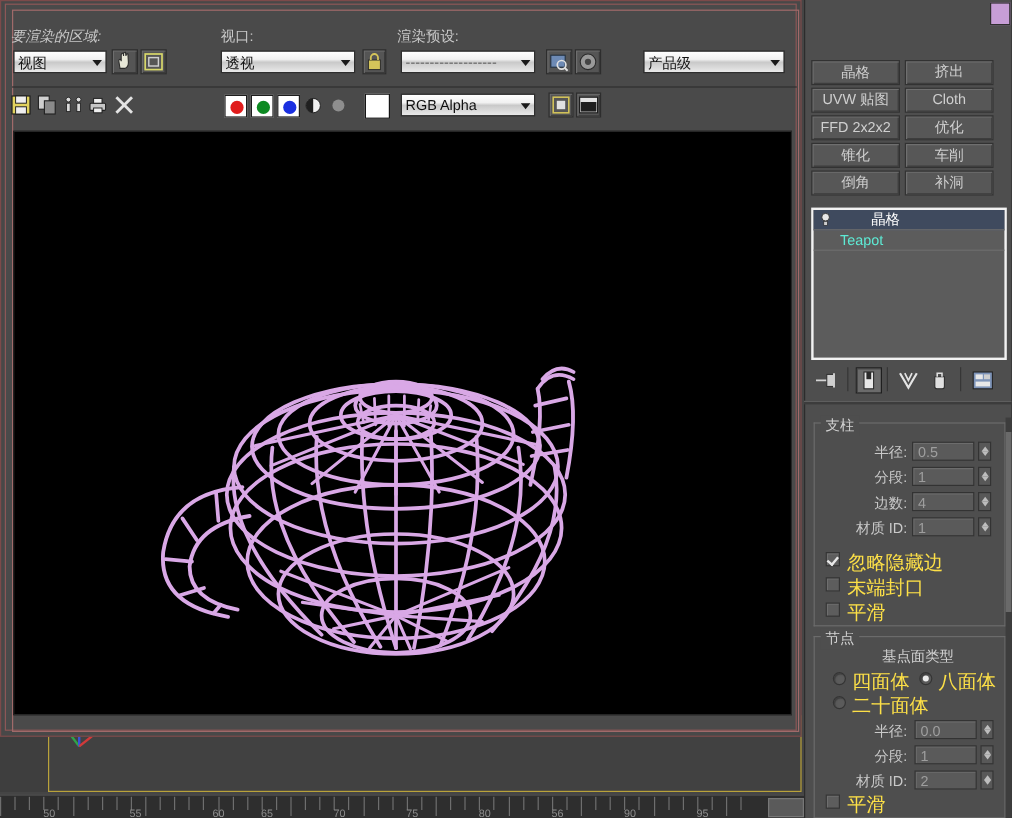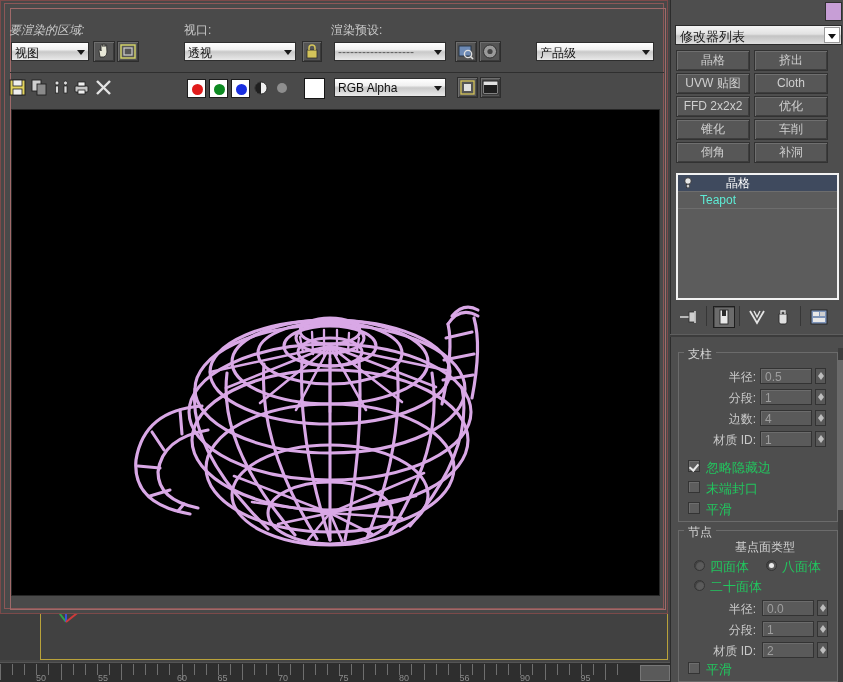--- a/index.html
+++ b/index.html
@@ -435,10 +435,6 @@
 
   <div class="cp">
     <div class="colorchip"></div>
-    <div class="modlist">
-      <span>修改器列表</span>
-      <span class="arw2"></span>
-    </div>
     <div id="modbtns">
         <div class="mbtn" style="left: 5px; top: 50px;">晶格</div>
         <div class="mbtn" style="left: 83px; top: 50px;">挤出</div>

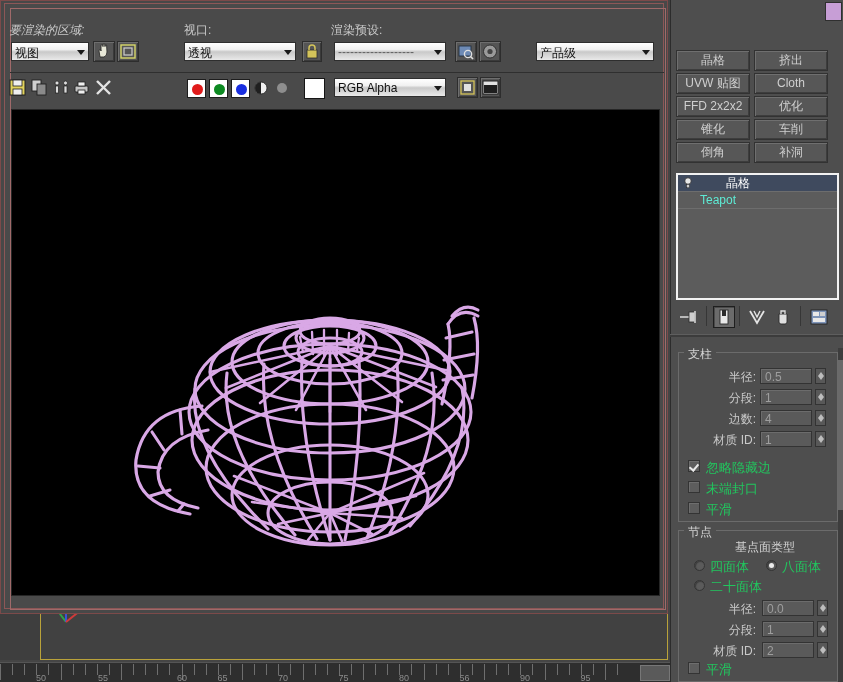--- a/index.html
+++ b/index.html
@@ -437,7 +437,7 @@
     <div class="colorchip"></div>
     <div id="modbtns">
         <div class="mbtn" style="left: 5px; top: 50px;">晶格</div>
-        <div class="mbtn" style="left: 83px; top: 50px;">挤出</div>
+        <div class="mbtn" style="left: 83px; top: 50px; font-family: Liberation Mono, monospace;">挤出</div>
         <div class="mbtn" style="left: 5px; top: 73px;">UVW 贴图</div>
         <div class="mbtn" style="left: 83px; top: 73px;">Cloth</div>
         <div class="mbtn" style="left: 5px; top: 96px;">FFD 2x2x2</div>

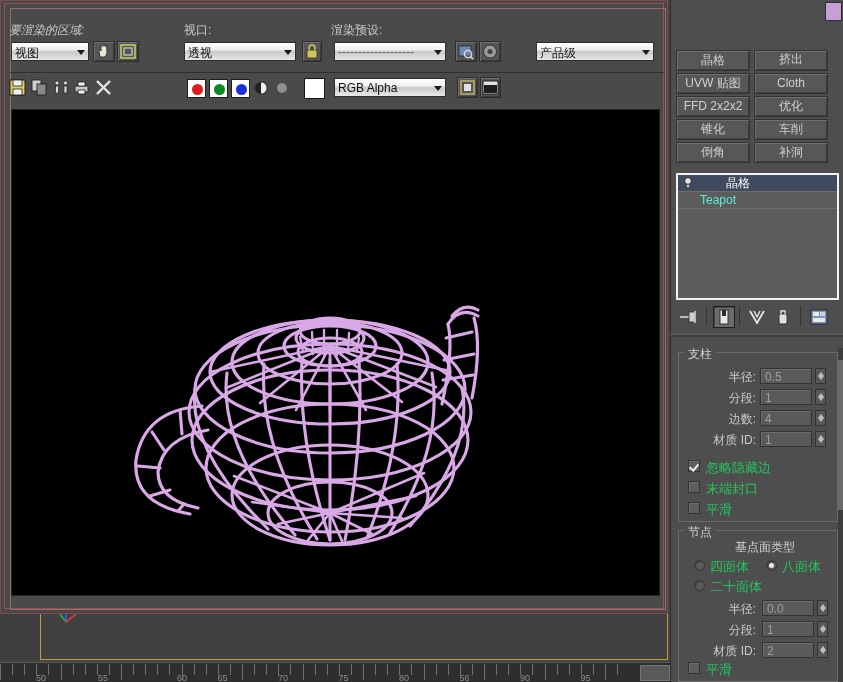--- a/index.html
+++ b/index.html
@@ -116,7 +116,7 @@
   .cbx.ck:after{content:"";position:absolute;left:2px;top:1px;width:4px;height:7px;
        border-right:2px solid #e8e8e8;border-bottom:2px solid #e8e8e8;
        transform:rotate(40deg);}
-  .cbl{position:absolute;font-size:13px;color:#22c55e;white-space:nowrap;}
+  .cbl{position:absolute;font-size:16px;color:#fde047;white-space:nowrap;}
   .rdo{position:absolute;width:11px;height:11px;border-radius:50%;background:#5b5b5b;
        border:1px solid #343434;box-sizing:border-box;box-shadow:inset 1px 1px 1px #3d3d3d;}
   .rdo.on:after{content:"";position:absolute;left:2px;top:2px;width:5px;height:5px;

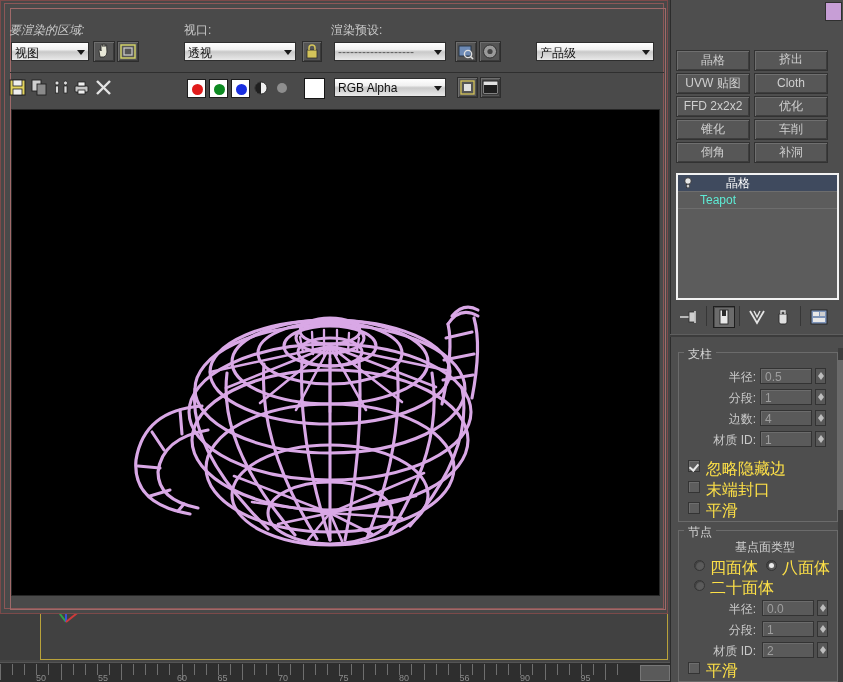--- a/index.html
+++ b/index.html
@@ -196,7 +196,7 @@
       </div>
     <div id="tl-nums">
         <div class="tl-num" style="left: 36px;">50</div>
-        <div class="tl-num" style="left: 98px;">55</div>
+        <div class="tl-num" style="left: 108px;">55</div>
         <div class="tl-num" style="left: 157px; padding-left: 20px;">60</div>
         <div class="tl-num" style="left: 217.5px;">65</div>
         <div class="tl-num" style="left: 278px;">70</div>

